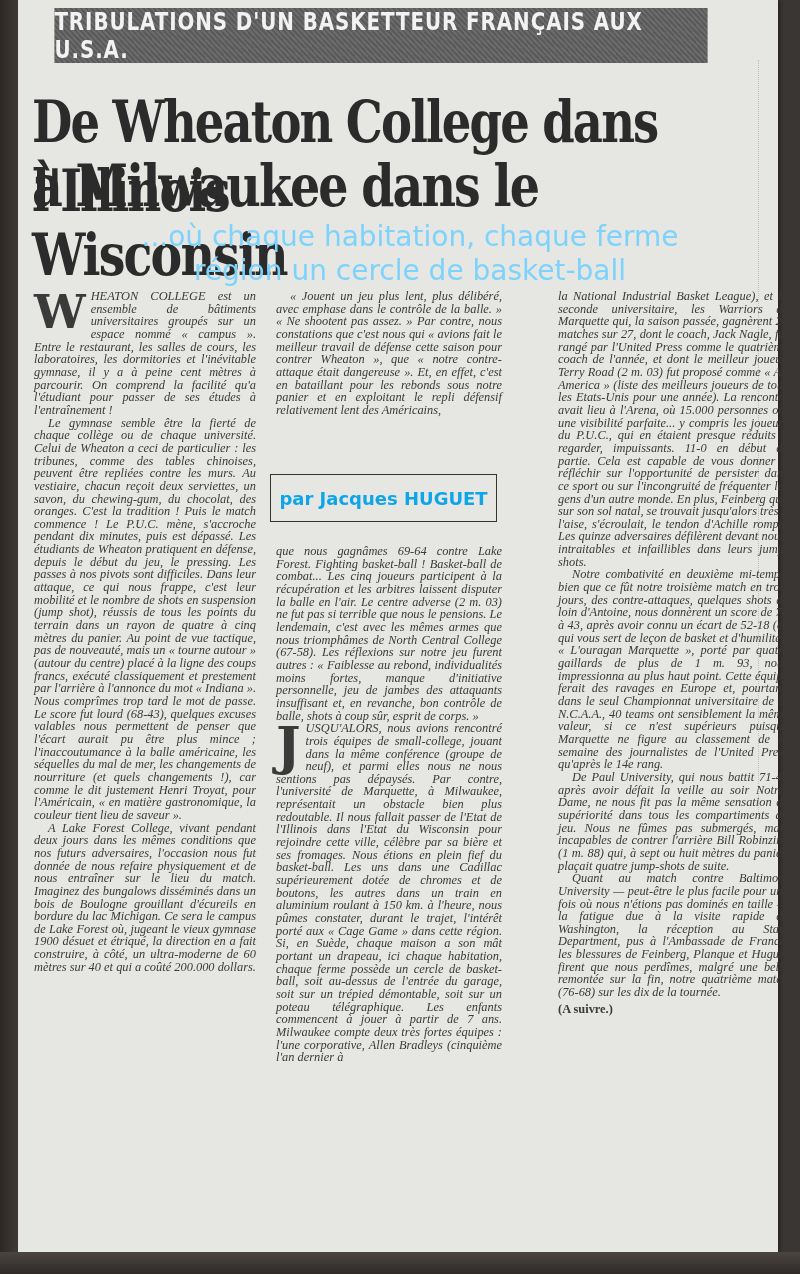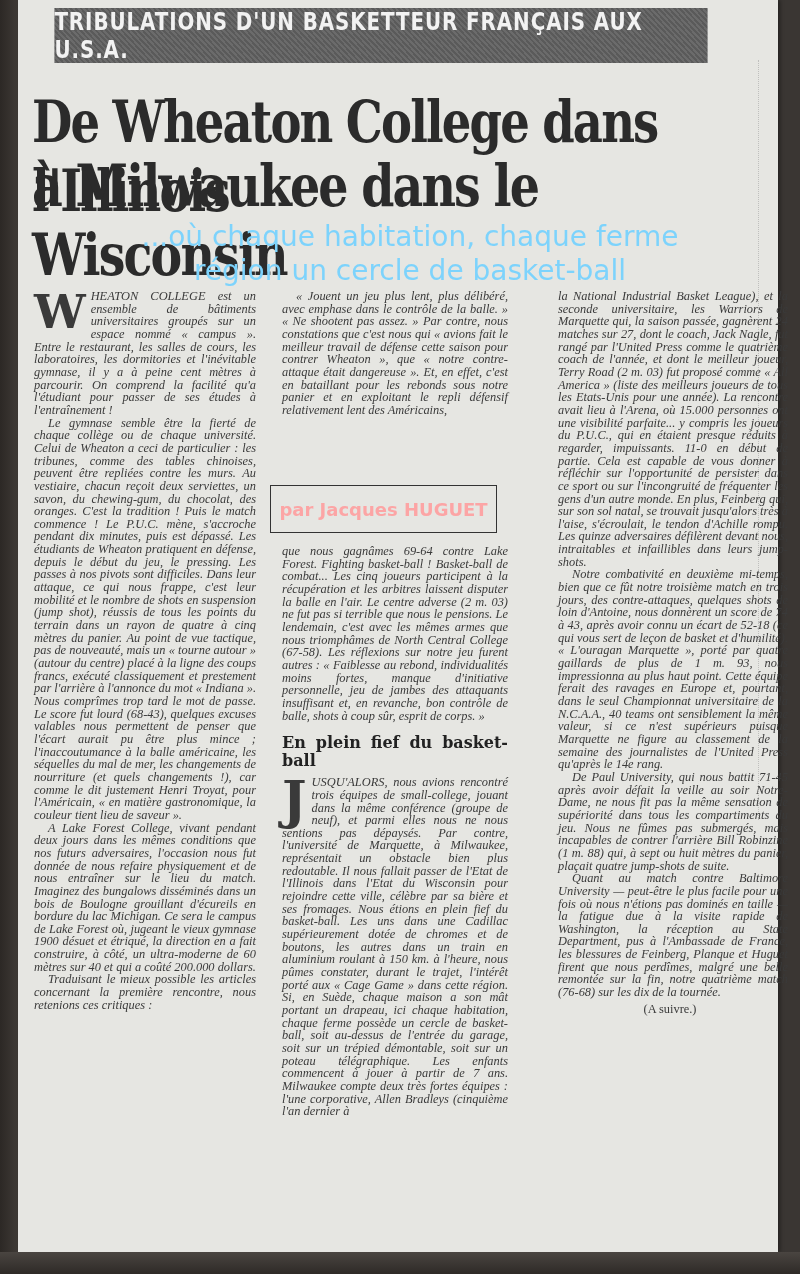--- a/index.html
+++ b/index.html
@@ -53,7 +53,7 @@
   .col p { margin:0; text-indent:14px; }
   .col p.noindent { text-indent:0; }
   .c1 { left:34px; width:222px; }
-  .c2 { left:282px; width:226px; }
+  .c2 { left:276px; width:226px; }
   .c2b { top:545px; }
   .c3 { left:518px; width:230px;margin-left:40px; }
   .dropcap {

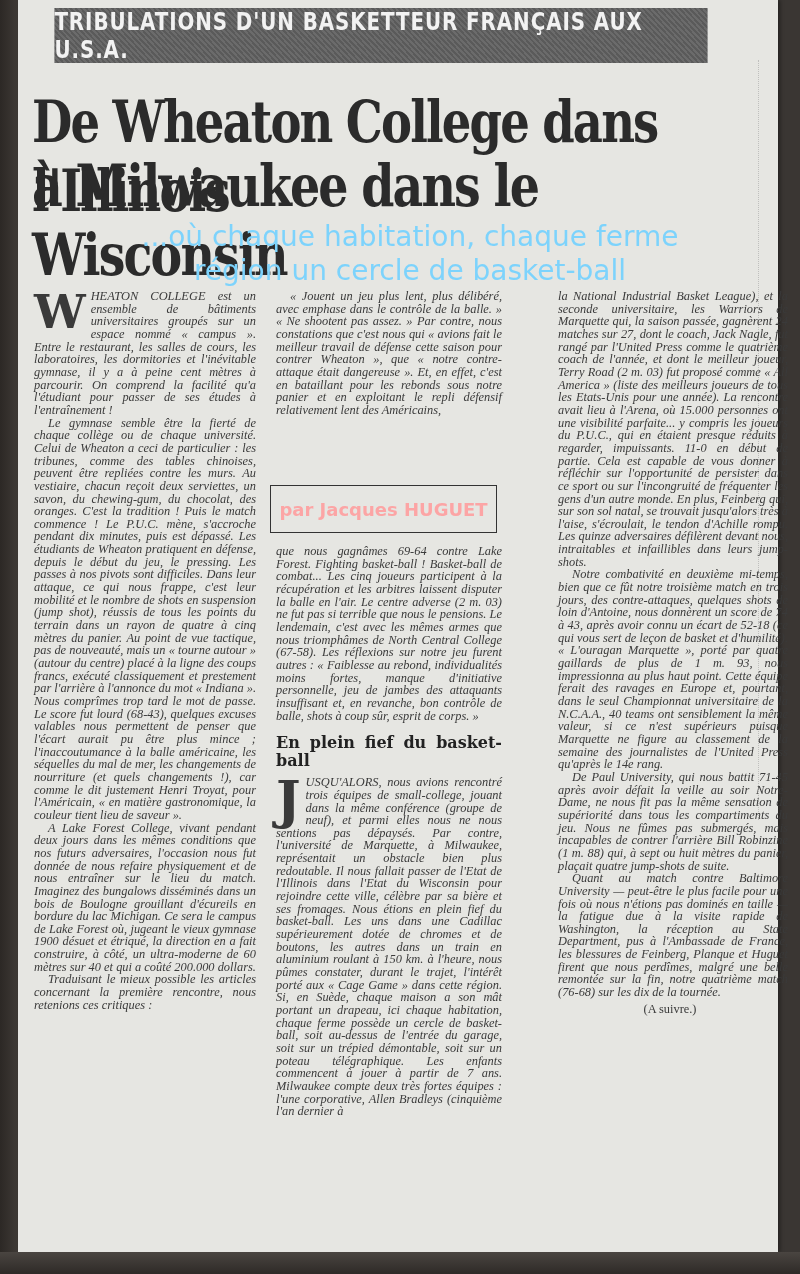--- a/index.html
+++ b/index.html
@@ -64,7 +64,7 @@
   .byline-box {
     position:absolute; left:270px; top:474px; width:225px; height:46px;
     border:1.5px solid #333; display:flex; align-items:center; justify-content:center;
-    font-family:"DejaVu Sans", sans-serif; font-weight:bold; font-size:18px; color:#fca5a5;margin-top:11px;
+    font-family:"DejaVu Sans", sans-serif; font-weight:bold; font-size:18px; color:#0ea5e9;
   }
   .section-head {
     font-family:"DejaVu Serif", serif; font-style:normal; font-weight:bold;

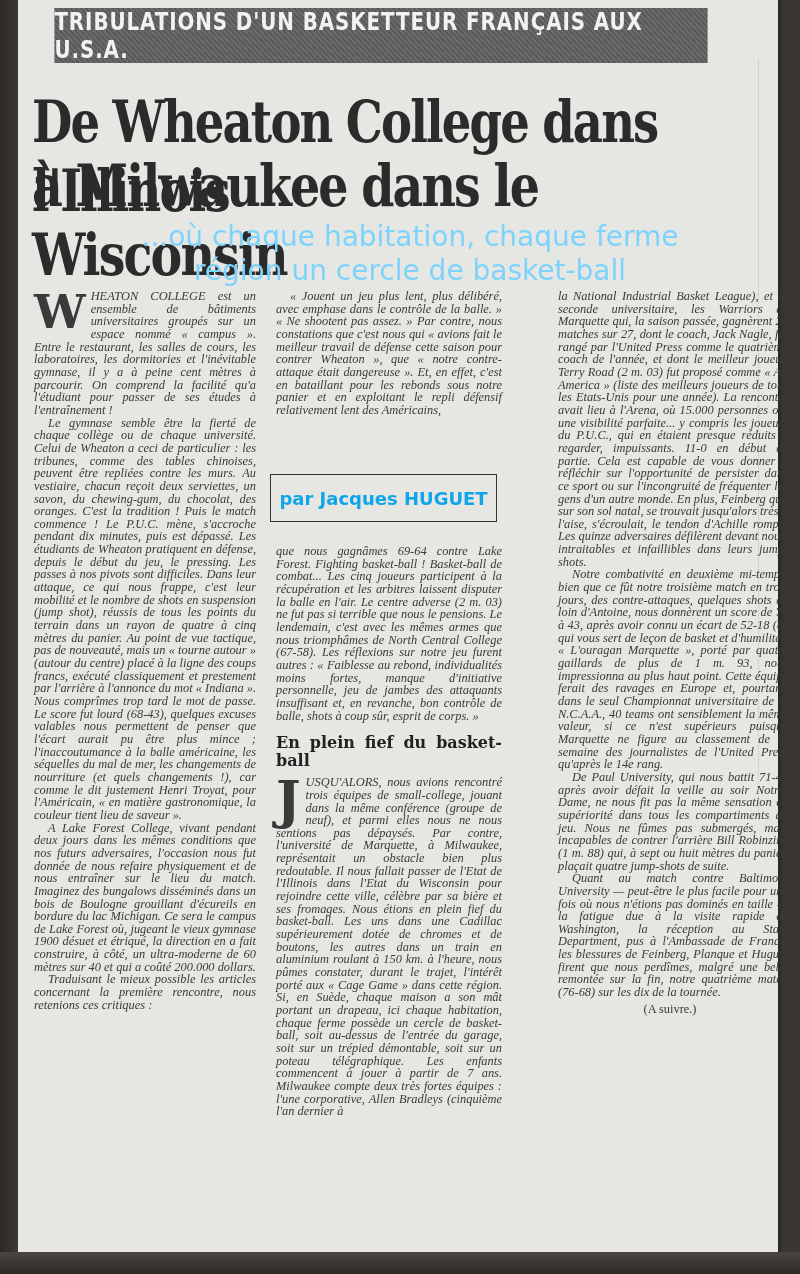--- a/index.html
+++ b/index.html
@@ -109,7 +109,6 @@
 
 <div class="col c2 c2b">
   <p class="noindent">que nous gagnâmes 69-64 contre Lake Forest. Fighting basket-ball ! Basket-ball de combat... Les cinq joueurs participent à la récupération et les arbitres laissent disputer la balle en l'air. Le centre adverse (2 m. 03) ne fut pas si terrible que nous le pensions. Le lendemain, c'est avec les mêmes armes que nous triomphâmes de North Central College (67-58). Les réflexions sur notre jeu furent autres : « Faiblesse au rebond, individualités moins fortes, manque d'initiative personnelle, jeu de jambes des attaquants insuffisant et, en revanche, bon contrôle de balle, shots à coup sûr, esprit de corps. »</p>
-  <div class="section-head">En plein fief du basket-ball</div>
   <p class="noindent">
     <span class="dropcap dropcapJ">J</span><span>USQU'ALORS, nous avions rencontré trois équipes de small-college, jouant dans la même conférence (groupe de neuf), et parmi elles nous ne nous sentions pas dépaysés. Par contre, l'université de Marquette, à Milwaukee, représentait un obstacle bien plus redoutable. Il nous fallait passer de l'Etat de l'Illinois dans l'Etat du Wisconsin pour rejoindre cette ville, célèbre par sa bière et ses fromages. Nous étions en plein fief du basket-ball. Les uns dans une Cadillac supérieurement dotée de chromes et de boutons, les autres dans un train en aluminium roulant à 150 km. à l'heure, nous pûmes constater, durant le trajet, l'intérêt porté aux « Cage Game » dans cette région. Si, en Suède, chaque maison a son mât portant un drapeau, ici chaque habitation, chaque ferme possède un cercle de basket-ball, soit au-dessus de l'entrée du garage, soit sur un trépied démontable, soit sur un poteau télégraphique. Les enfants commencent à jouer à partir de 7 ans. Milwaukee compte deux très fortes équipes : l'une corporative, Allen Bradleys (cinquième l'an dernier à</span>
   </p>

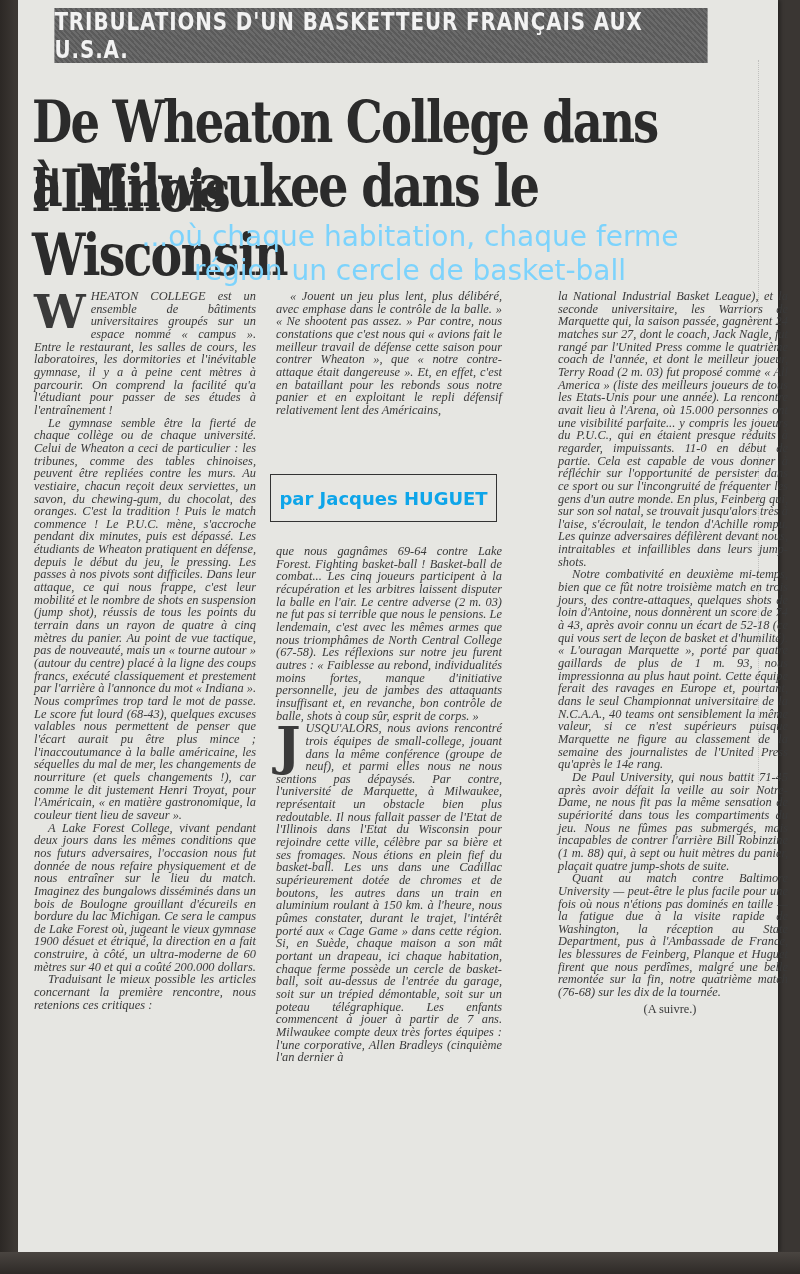--- a/index.html
+++ b/index.html
@@ -98,7 +98,6 @@
   </p>
   <p>Le gymnase semble être la fierté de chaque collège ou de chaque université. Celui de Wheaton a ceci de particulier : les tribunes, comme des tables chinoises, peuvent être repliées contre les murs. Au vestiaire, chacun reçoit deux serviettes, un savon, du chewing-gum, du chocolat, des oranges. C'est la tradition ! Puis le match commence ! Le P.U.C. mène, s'accroche pendant dix minutes, puis est dépassé. Les étudiants de Wheaton pratiquent en défense, depuis le début du jeu, le pressing. Les passes à nos pivots sont difficiles. Dans leur attaque, ce qui nous frappe, c'est leur mobilité et le nombre de shots en suspension (jump shot), réussis de tous les points du terrain dans un rayon de quatre à cinq mètres du panier. Au point de vue tactique, pas de nouveauté, mais un « tourne autour » (autour du centre) placé à la ligne des coups francs, exécuté classiquement et prestement par l'arrière à l'annonce du mot « Indiana ». Nous comprîmes trop tard le mot de passe. Le score fut lourd (68-43), quelques excuses valables nous permettent de penser que l'écart aurait pu être plus mince ; l'inaccoutumance à la balle américaine, les séquelles du mal de mer, les changements de nourriture (et quels changements !), car comme le dit justement Henri Troyat, pour l'Américain, « en matière gastronomique, la couleur tient lieu de saveur ».</p>
   <p>A Lake Forest College, vivant pendant deux jours dans les mêmes conditions que nos futurs adversaires, l'occasion nous fut donnée de nous refaire physiquement et de nous entraîner sur le lieu du match. Imaginez des bungalows disséminés dans un bois de Boulogne grouillant d'écureils en bordure du lac Michigan. Ce sera le campus de Lake Forest où, jugeant le vieux gymnase 1900 désuet et étriqué, la direction en a fait construire, à côté, un ultra-moderne de 60 mètres sur 40 et qui a coûté 200.000 dollars.</p>
-  <p>Traduisant le mieux possible les articles concernant la première rencontre, nous retenions ces critiques :</p>
 </div>
 
 <div class="col c2">

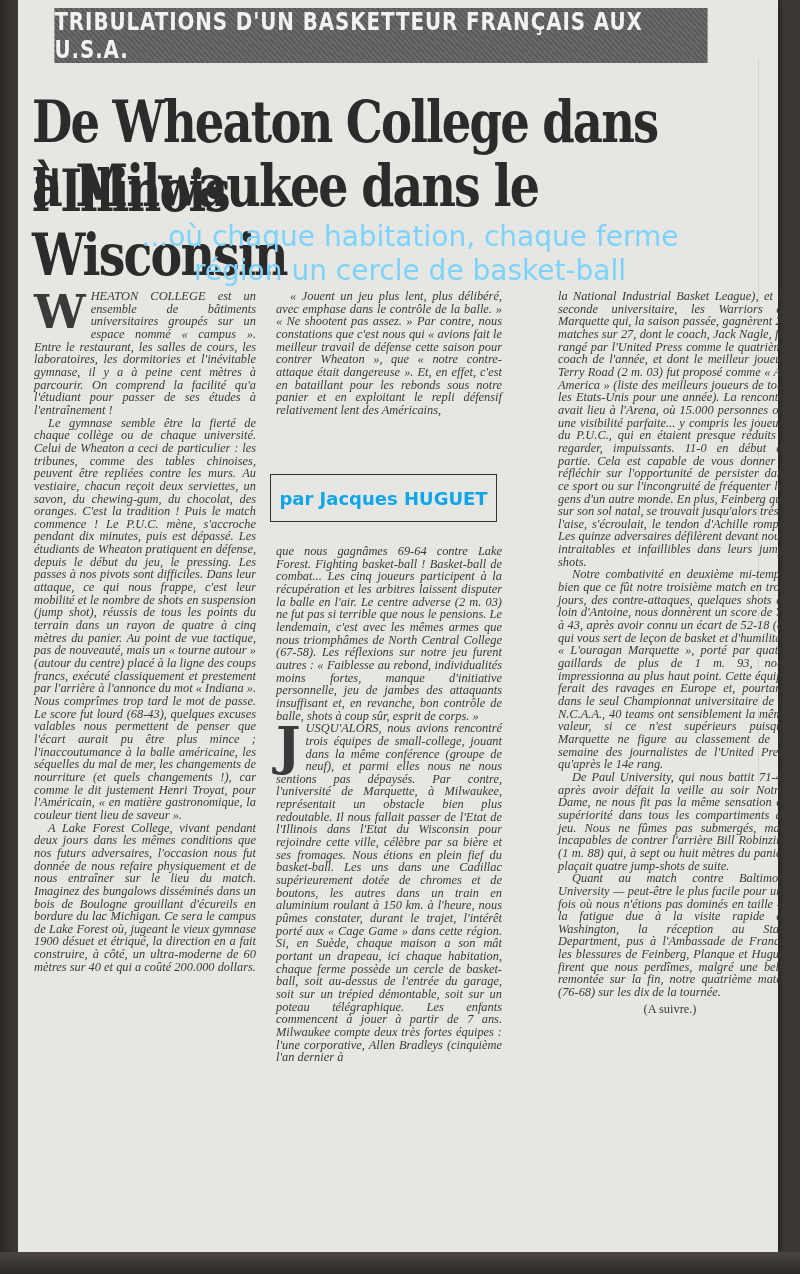--- a/index.html
+++ b/index.html
@@ -70,7 +70,7 @@
     font-family:"DejaVu Serif", serif; font-style:normal; font-weight:bold;
     font-size:16px; color:#222; margin:12px 0 6px 0; text-indent:0; line-height:18px;
   }
-  .asuivre { text-align:center; margin-top:4px; font-style:normal; font-weight:normal; padding-right:6px;}
+  .asuivre { text-align:left; margin-top:4px; font-style:normal; font-weight:bold; padding-right:6px;}
   .dots {
     position:absolute; left:758px; top:60px; width:6px; height:760px;
     border-left:1px dotted #999; opacity:0.5;

